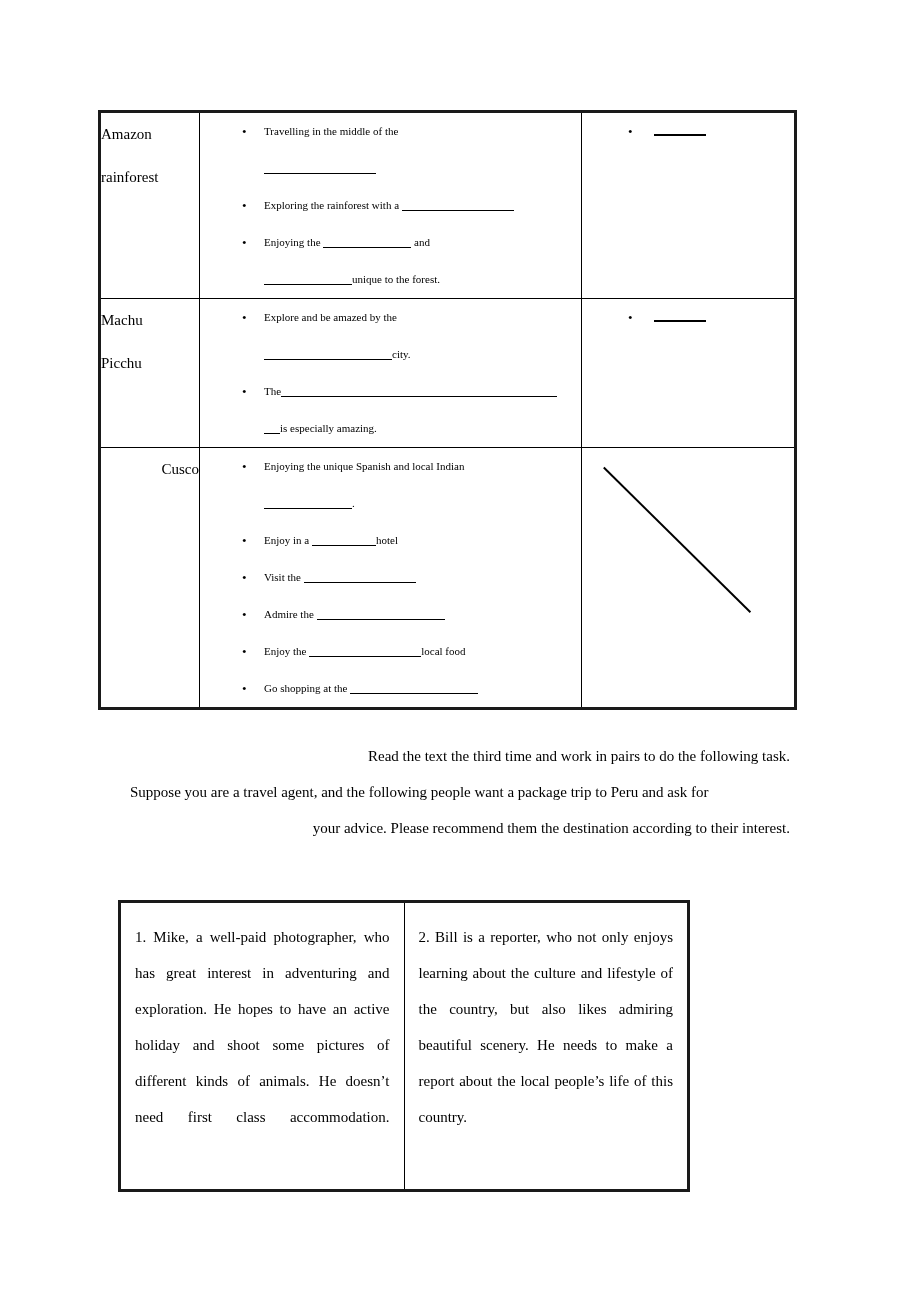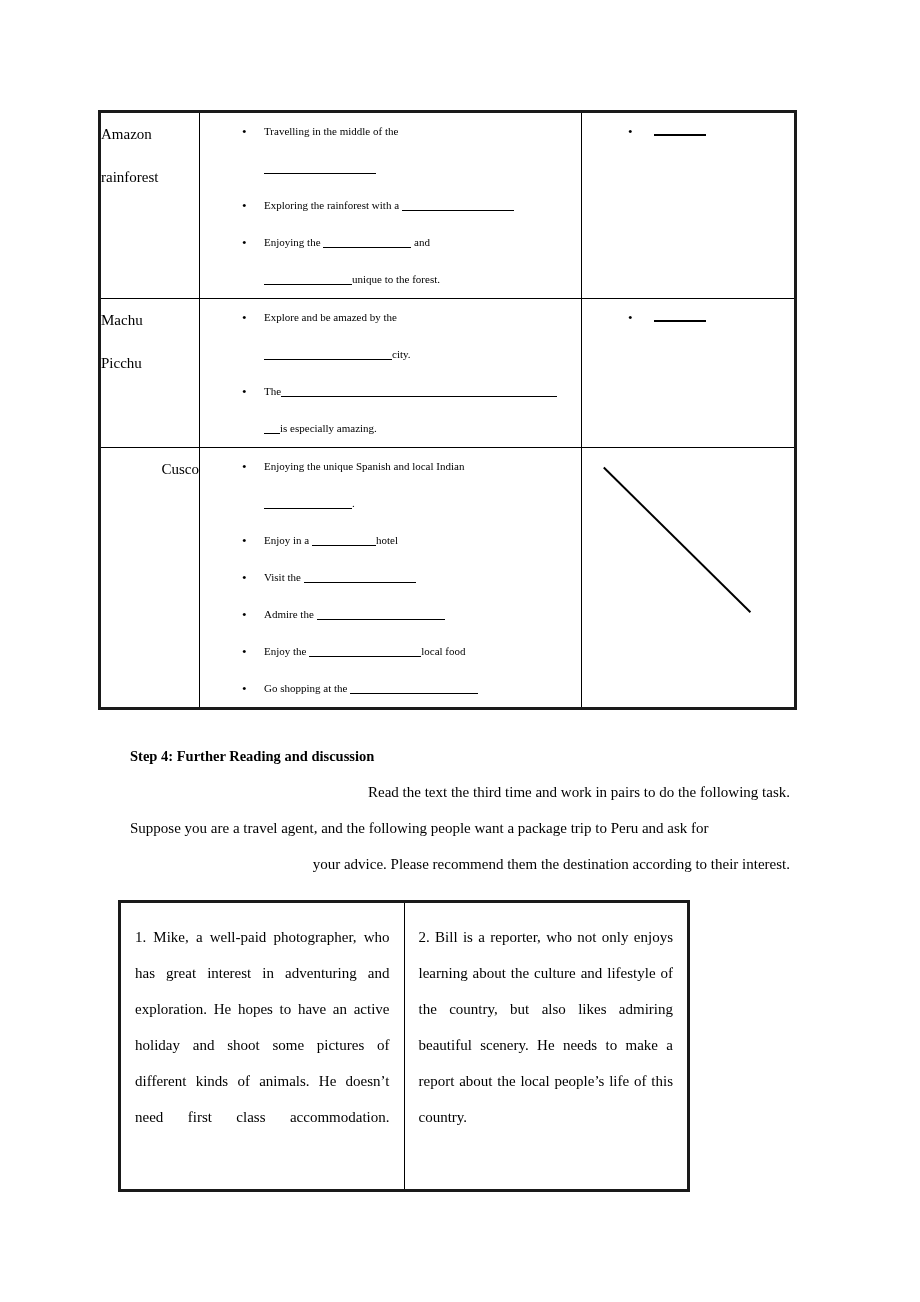--- a/index.html
+++ b/index.html
@@ -291,7 +291,6 @@
 </table>
 
 <div id="step4-block">
-  <p class="heading">Step 4: Further Reading and discussion</p>
   <p class="para nojust">Read the text the third time and work in pairs to do the following task.</p>
   <p class="para">Suppose you are a travel agent, and the following people want a package trip to Peru and ask for</p>
   <p class="para nojust">your advice. Please recommend them the destination according to their interest.</p>

